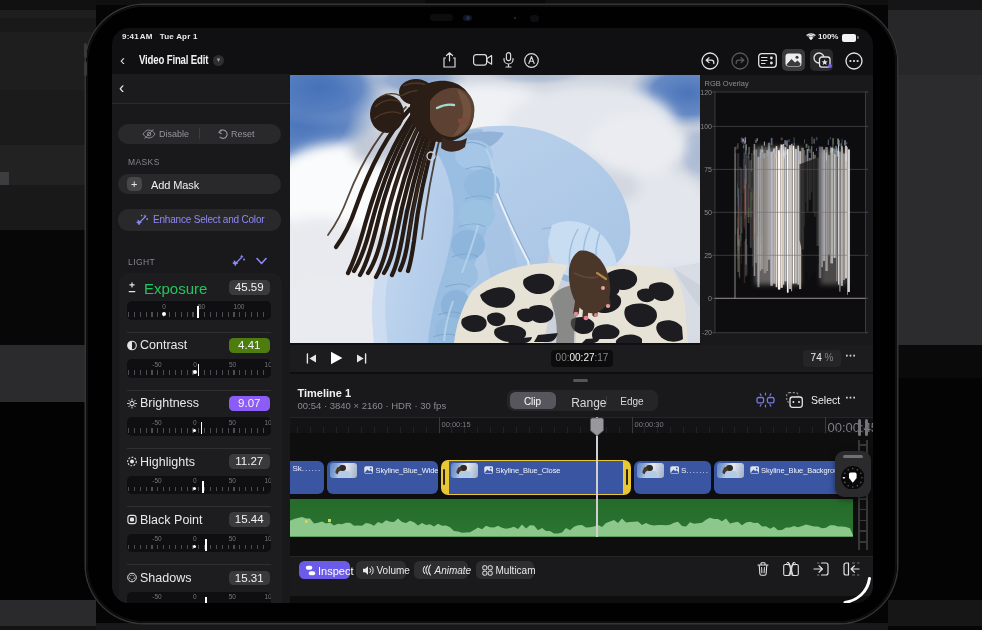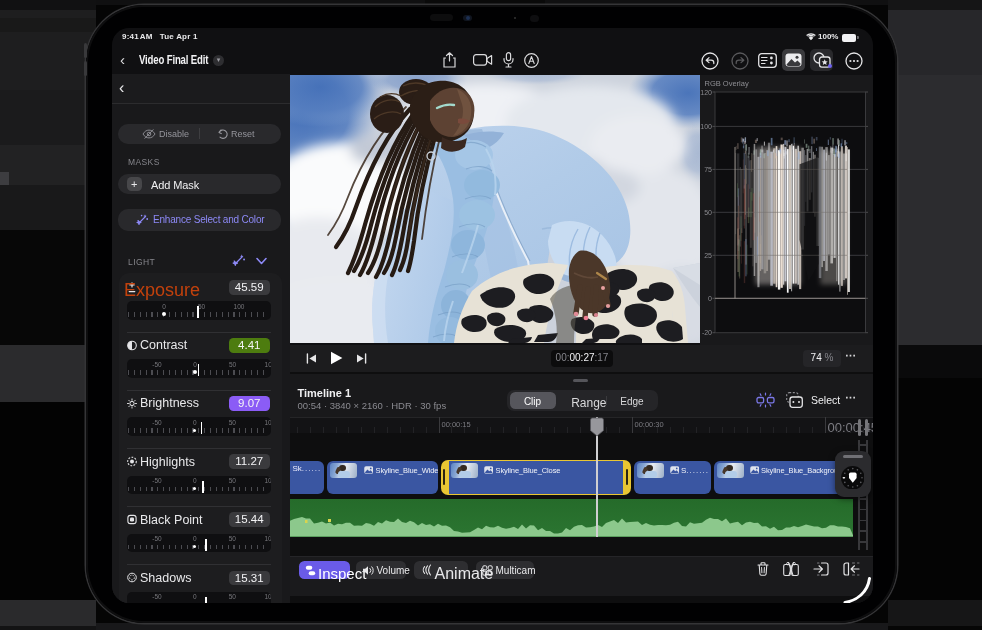--- a/index.html
+++ b/index.html
@@ -160,7 +160,7 @@
       <svg class="abs" style="left:127px;top:281.7px;" width="10" height="11" viewBox="0 0 10 11">
             <path d="M5 0.8 V5 M2.9 2.9 H7.1 M2.2 9.6 H7.8" stroke="#e6e6e8" stroke-width="1.2" stroke-linecap="round"></path>
           </svg>
-      <div class="abs" style="left:124px;top:280.2px;font-size:18px;color:#c2410c;">Exposure</div>
+      <div class="abs" style="left:144px;top:280.2px;font-size:15px;color:#22c55e;">Exposure</div>
       <div class="abs" style="left:228.5px;top:280.0px;width:41.5px;height:14.5px;background:#3a3a3d;border-radius:4.5px;text-align:center;line-height:14.5px;font-size:11.5px;color:#f4f4f6;">45.59</div>
       <div class="abs" style="left:127px;top:301.2px;width:143.5px;height:18.5px;background:#0f0f11;border-radius:5px;overflow:hidden;">
       <div class="abs" style="left:27.0px;top:1.5px;width:20px;text-align:center;font-size:6.5px;color:#77777c;">0</div>

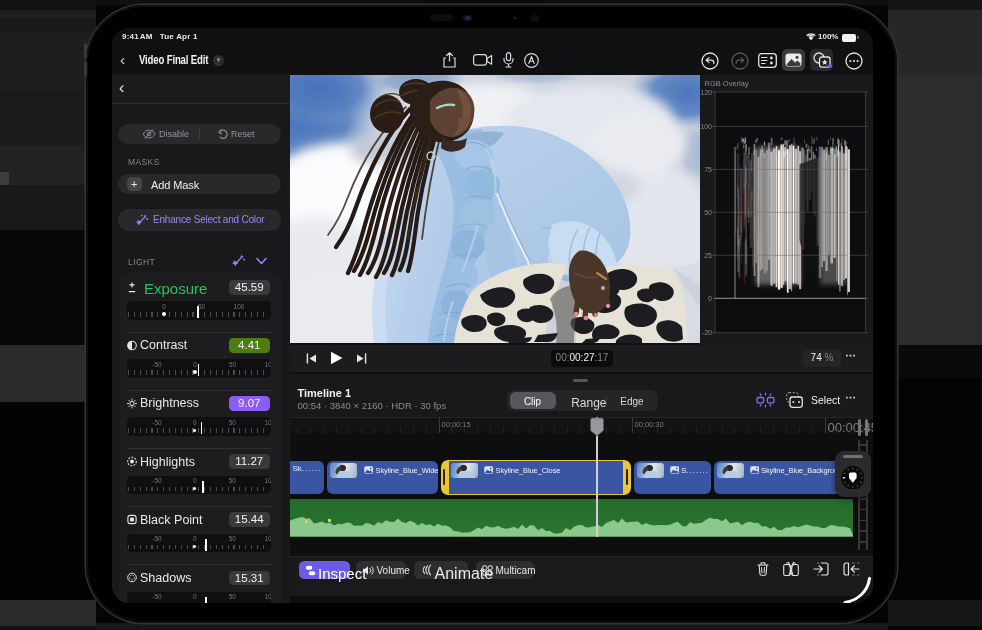--- a/index.html
+++ b/index.html
@@ -839,7 +839,7 @@
             <rect x="0.8" y="0.8" width="6.5" height="4" rx="2" fill="#fff"></rect>
             <rect x="3.7" y="6.2" width="6.5" height="4" rx="2" fill="#fff"></rect>
           </svg>
-      <div class="abs" style="left:318px;top:564.5px;font-size:15px;color:#fff;">Inspect</div>
+      <div class="abs" style="left:318px;top:564.5px;font-size:11px;color:#fff;">Inspect</div>
       <svg class="abs" style="left:362px;top:564.5px;" width="12" height="11" viewBox="0 0 12 11">
             <path d="M1 3.8 H3.2 L6 1.2 V9.8 L3.2 7.2 H1 Z" fill="#e8e8ea"></path>
             <path d="M8 3.4 A3 3 0 0 1 8 7.6 M9.8 1.8 A5.2 5.2 0 0 1 9.8 9.2" stroke="#e8e8ea" stroke-width="1" fill="none" stroke-linecap="round"></path>

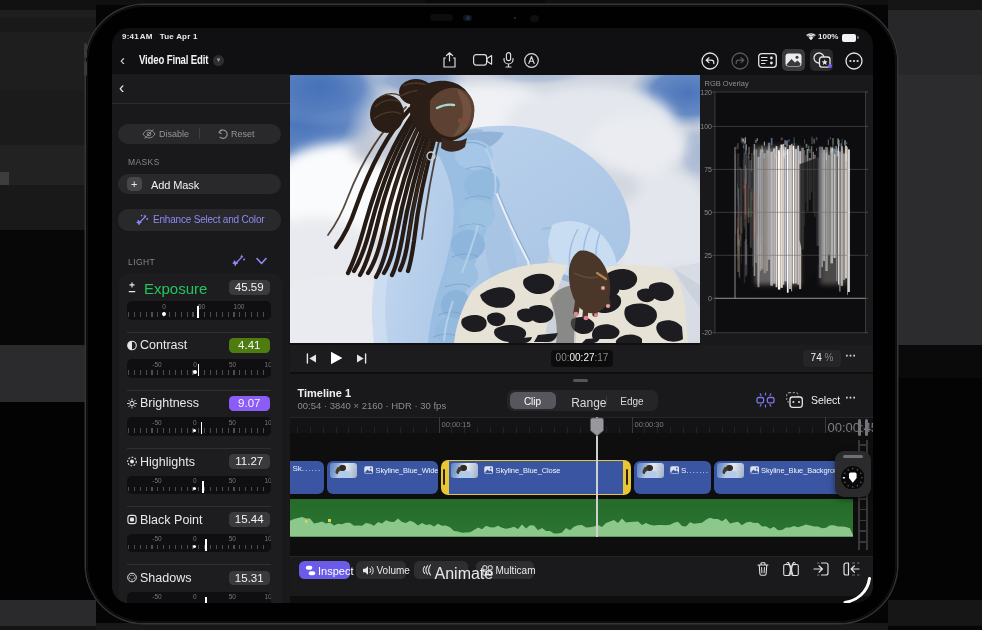--- a/index.html
+++ b/index.html
@@ -848,7 +848,7 @@
       <svg class="abs" style="left:420px;top:564px;" width="12" height="12" viewBox="0 0 12 12">
             <path d="M10.5 1 A7.5 7.5 0 0 0 10.5 11 M7.5 1.8 A6.2 6.2 0 0 0 7.5 10.2 M4.6 2.6 A5 5 0 0 0 4.6 9.4" stroke="#e8e8ea" stroke-width="1.1" fill="none" stroke-linecap="round"></path>
           </svg>
-      <div class="abs" style="left:434.5px;top:564.5px;font-size:16px;color:#e8e8ea;">Animate</div>
+      <div class="abs" style="left:434.5px;top:564.5px;font-size:10px;color:#e8e8ea;font-style:italic;">Animate</div>
       <svg class="abs" style="left:482px;top:564.5px;" width="11" height="11" viewBox="0 0 11 11">
             <rect x="0.8" y="0.8" width="4" height="4" rx="1.2" stroke="#e8e8ea" stroke-width="1" fill="none"></rect>
             <rect x="6.2" y="0.8" width="4" height="4" rx="1.2" stroke="#e8e8ea" stroke-width="1" fill="none"></rect>

